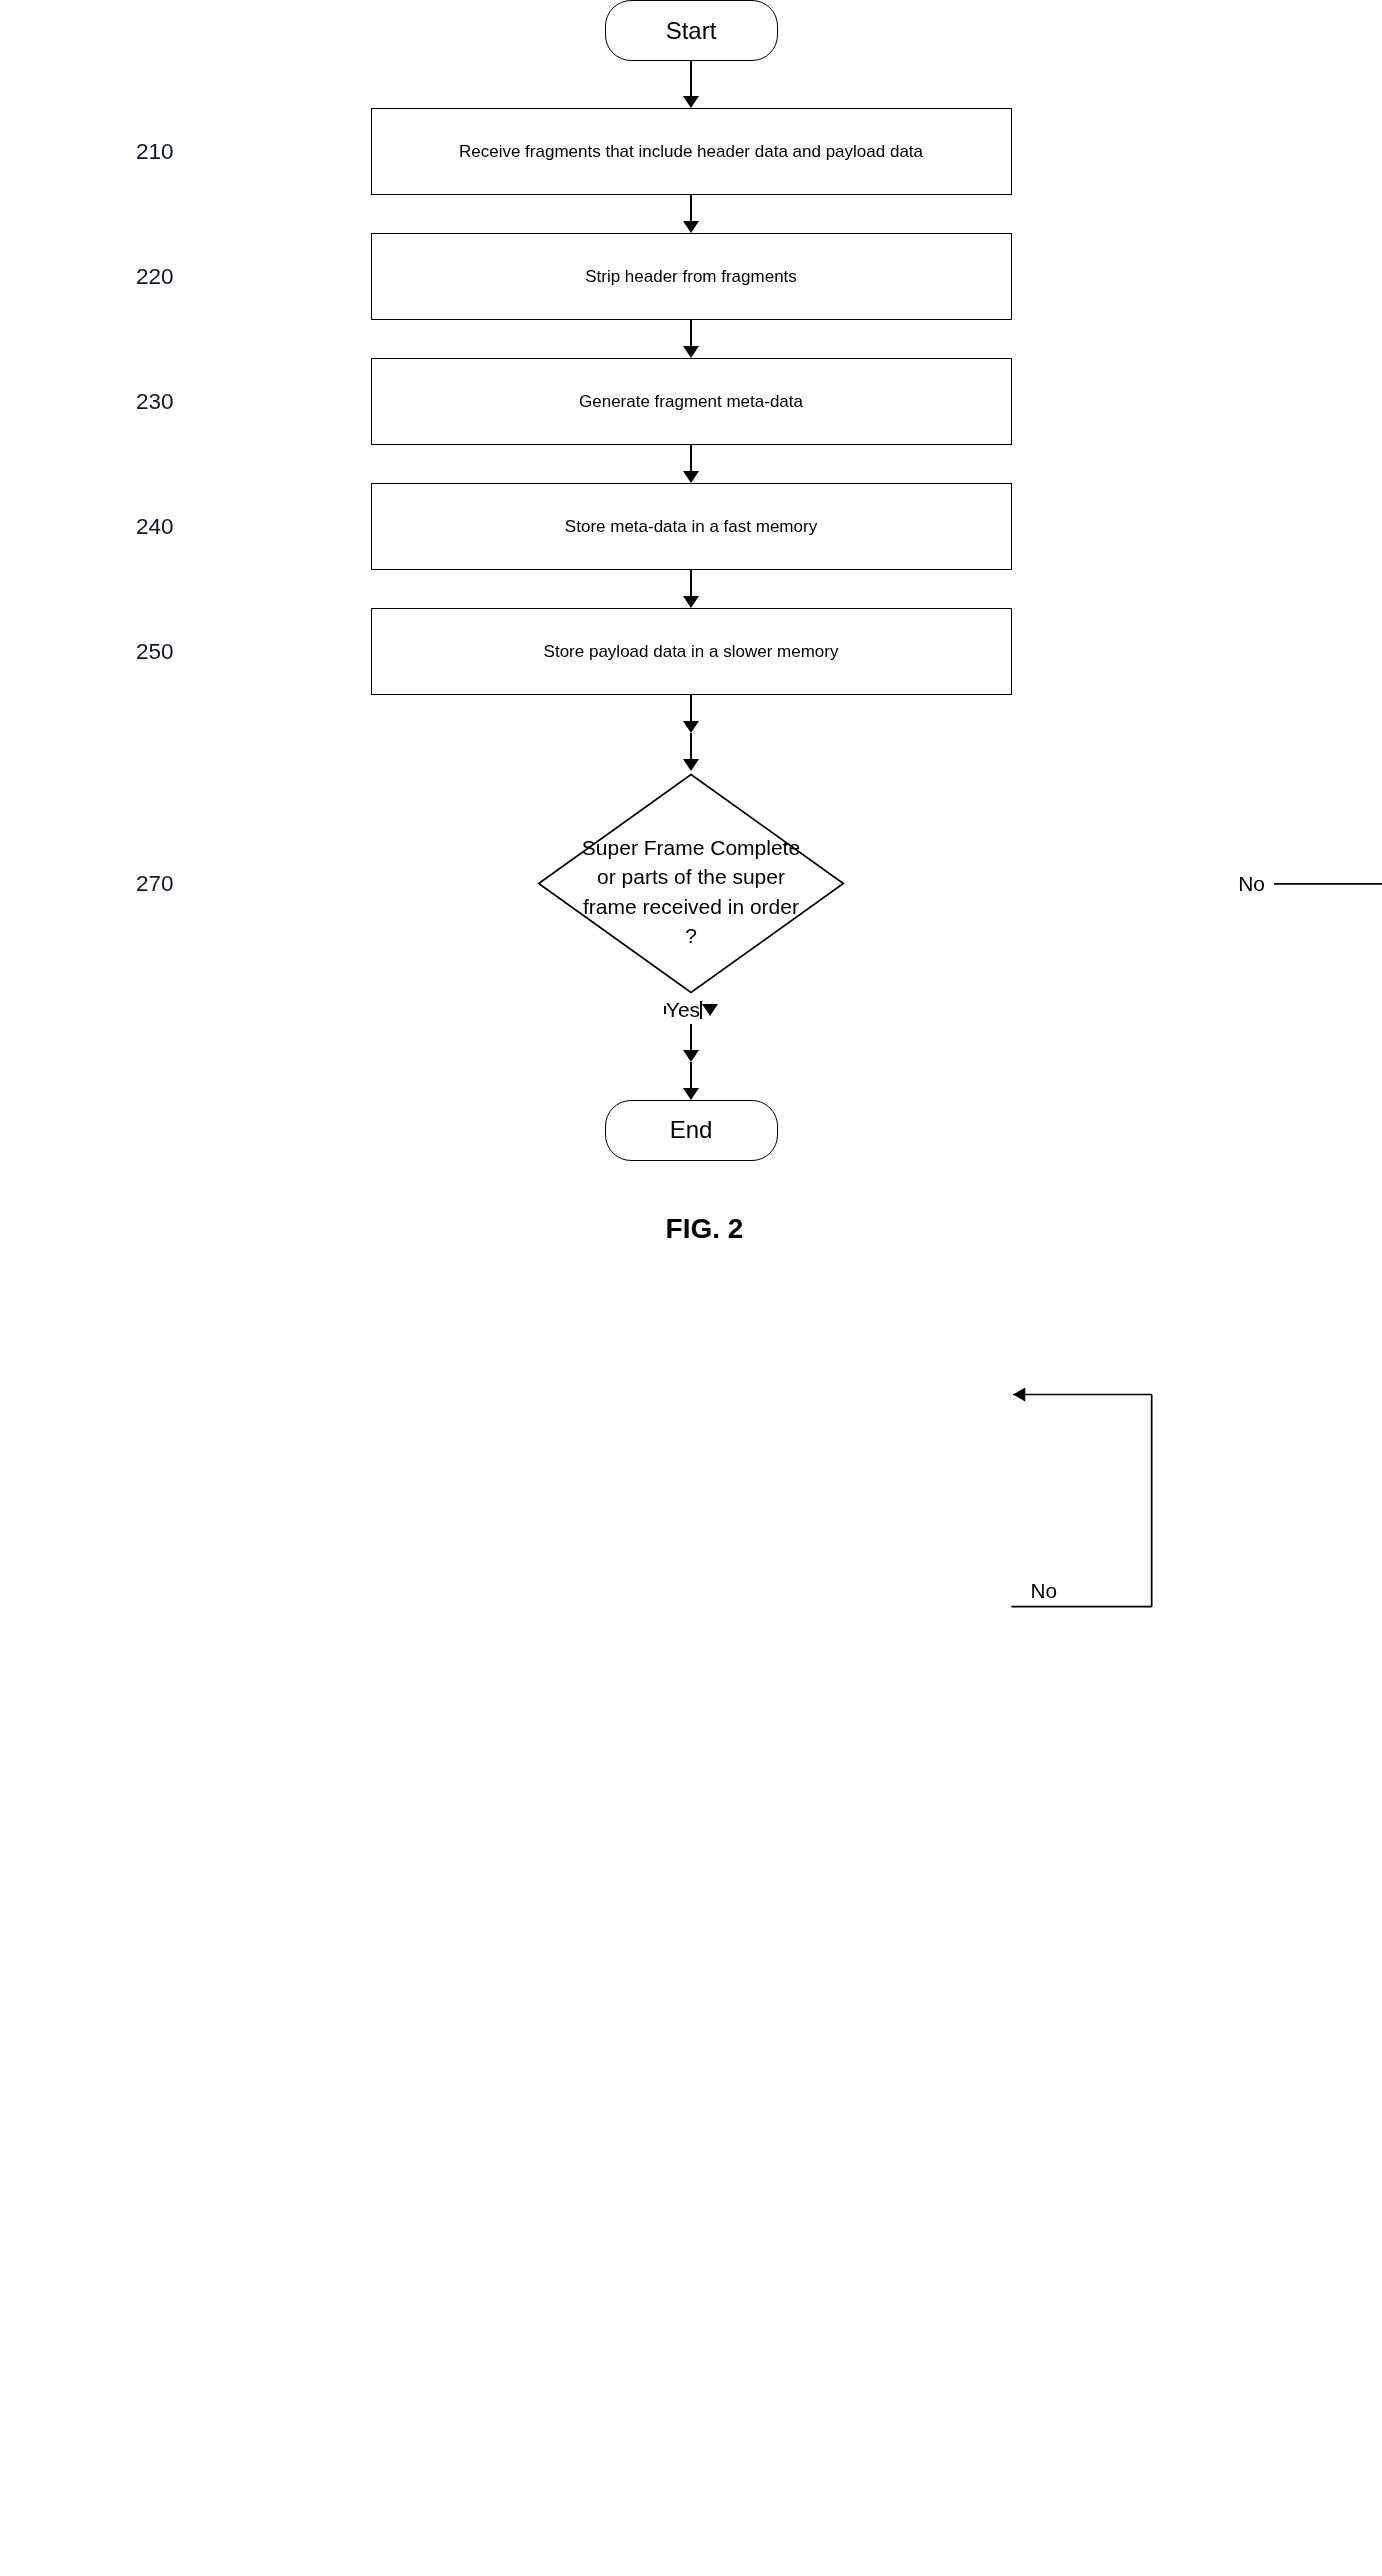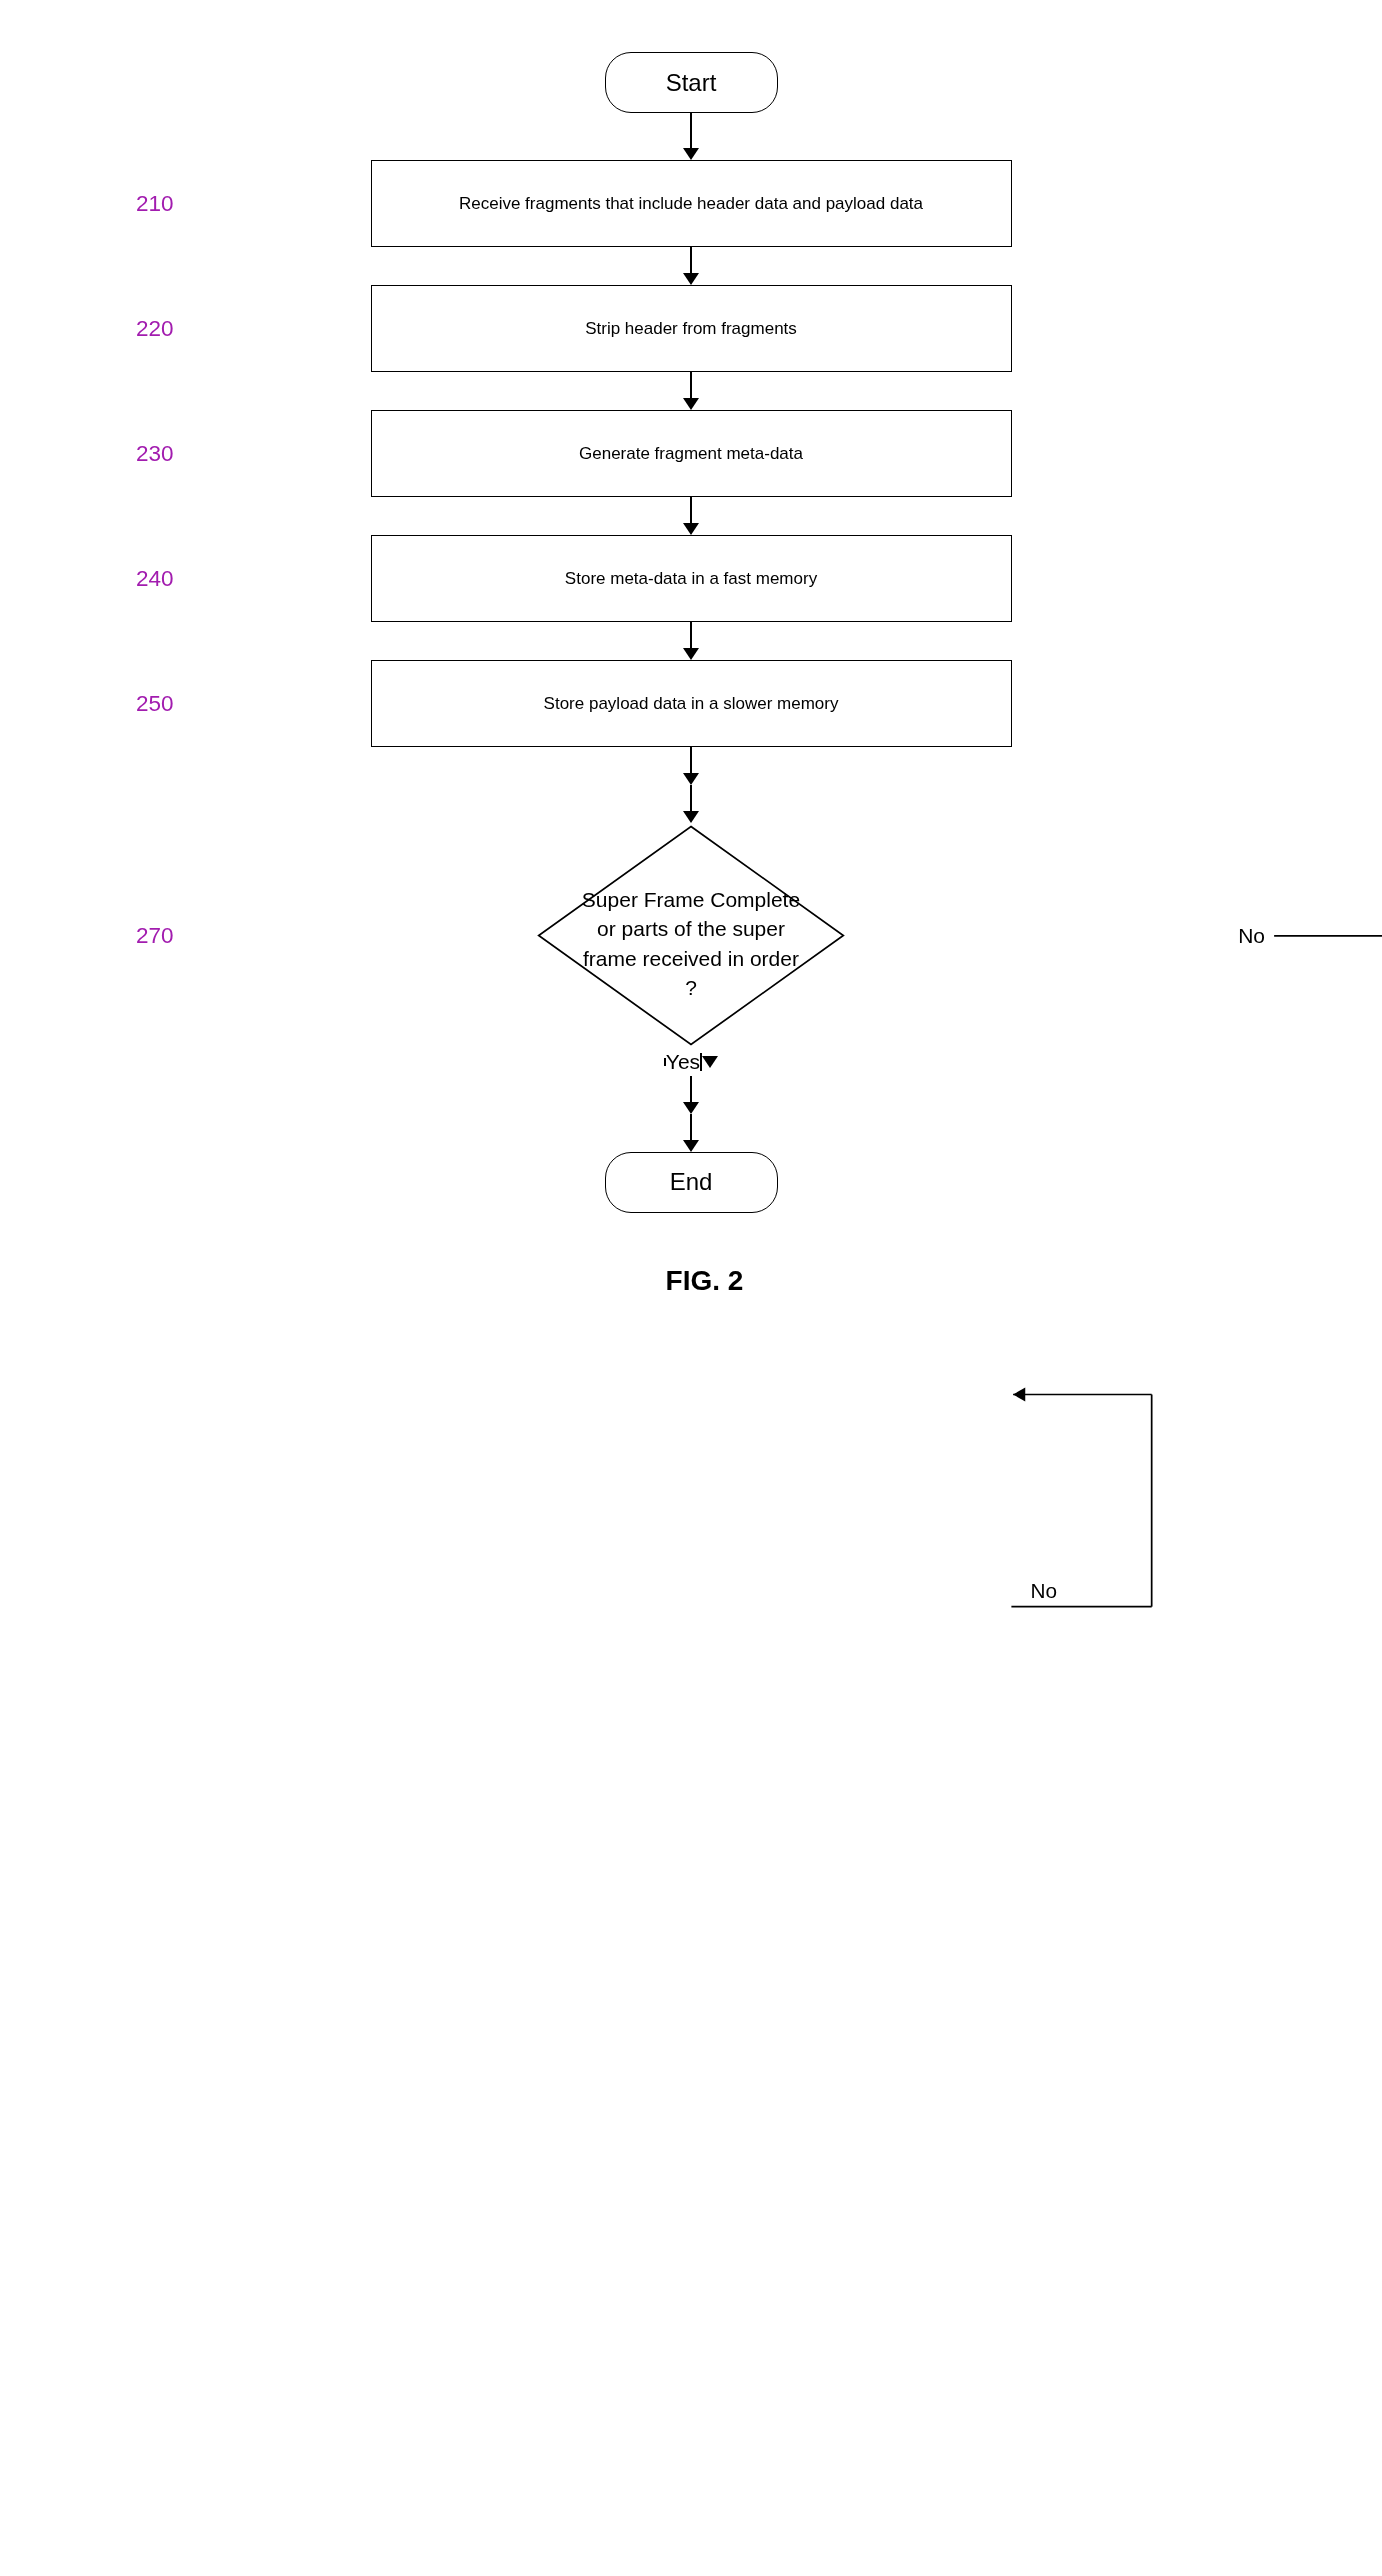--- a/index.html
+++ b/index.html
@@ -19,7 +19,6 @@
       display: flex;
       flex-direction: column;
       align-items: center;
-      padding-top: 52px;
     }
 
     

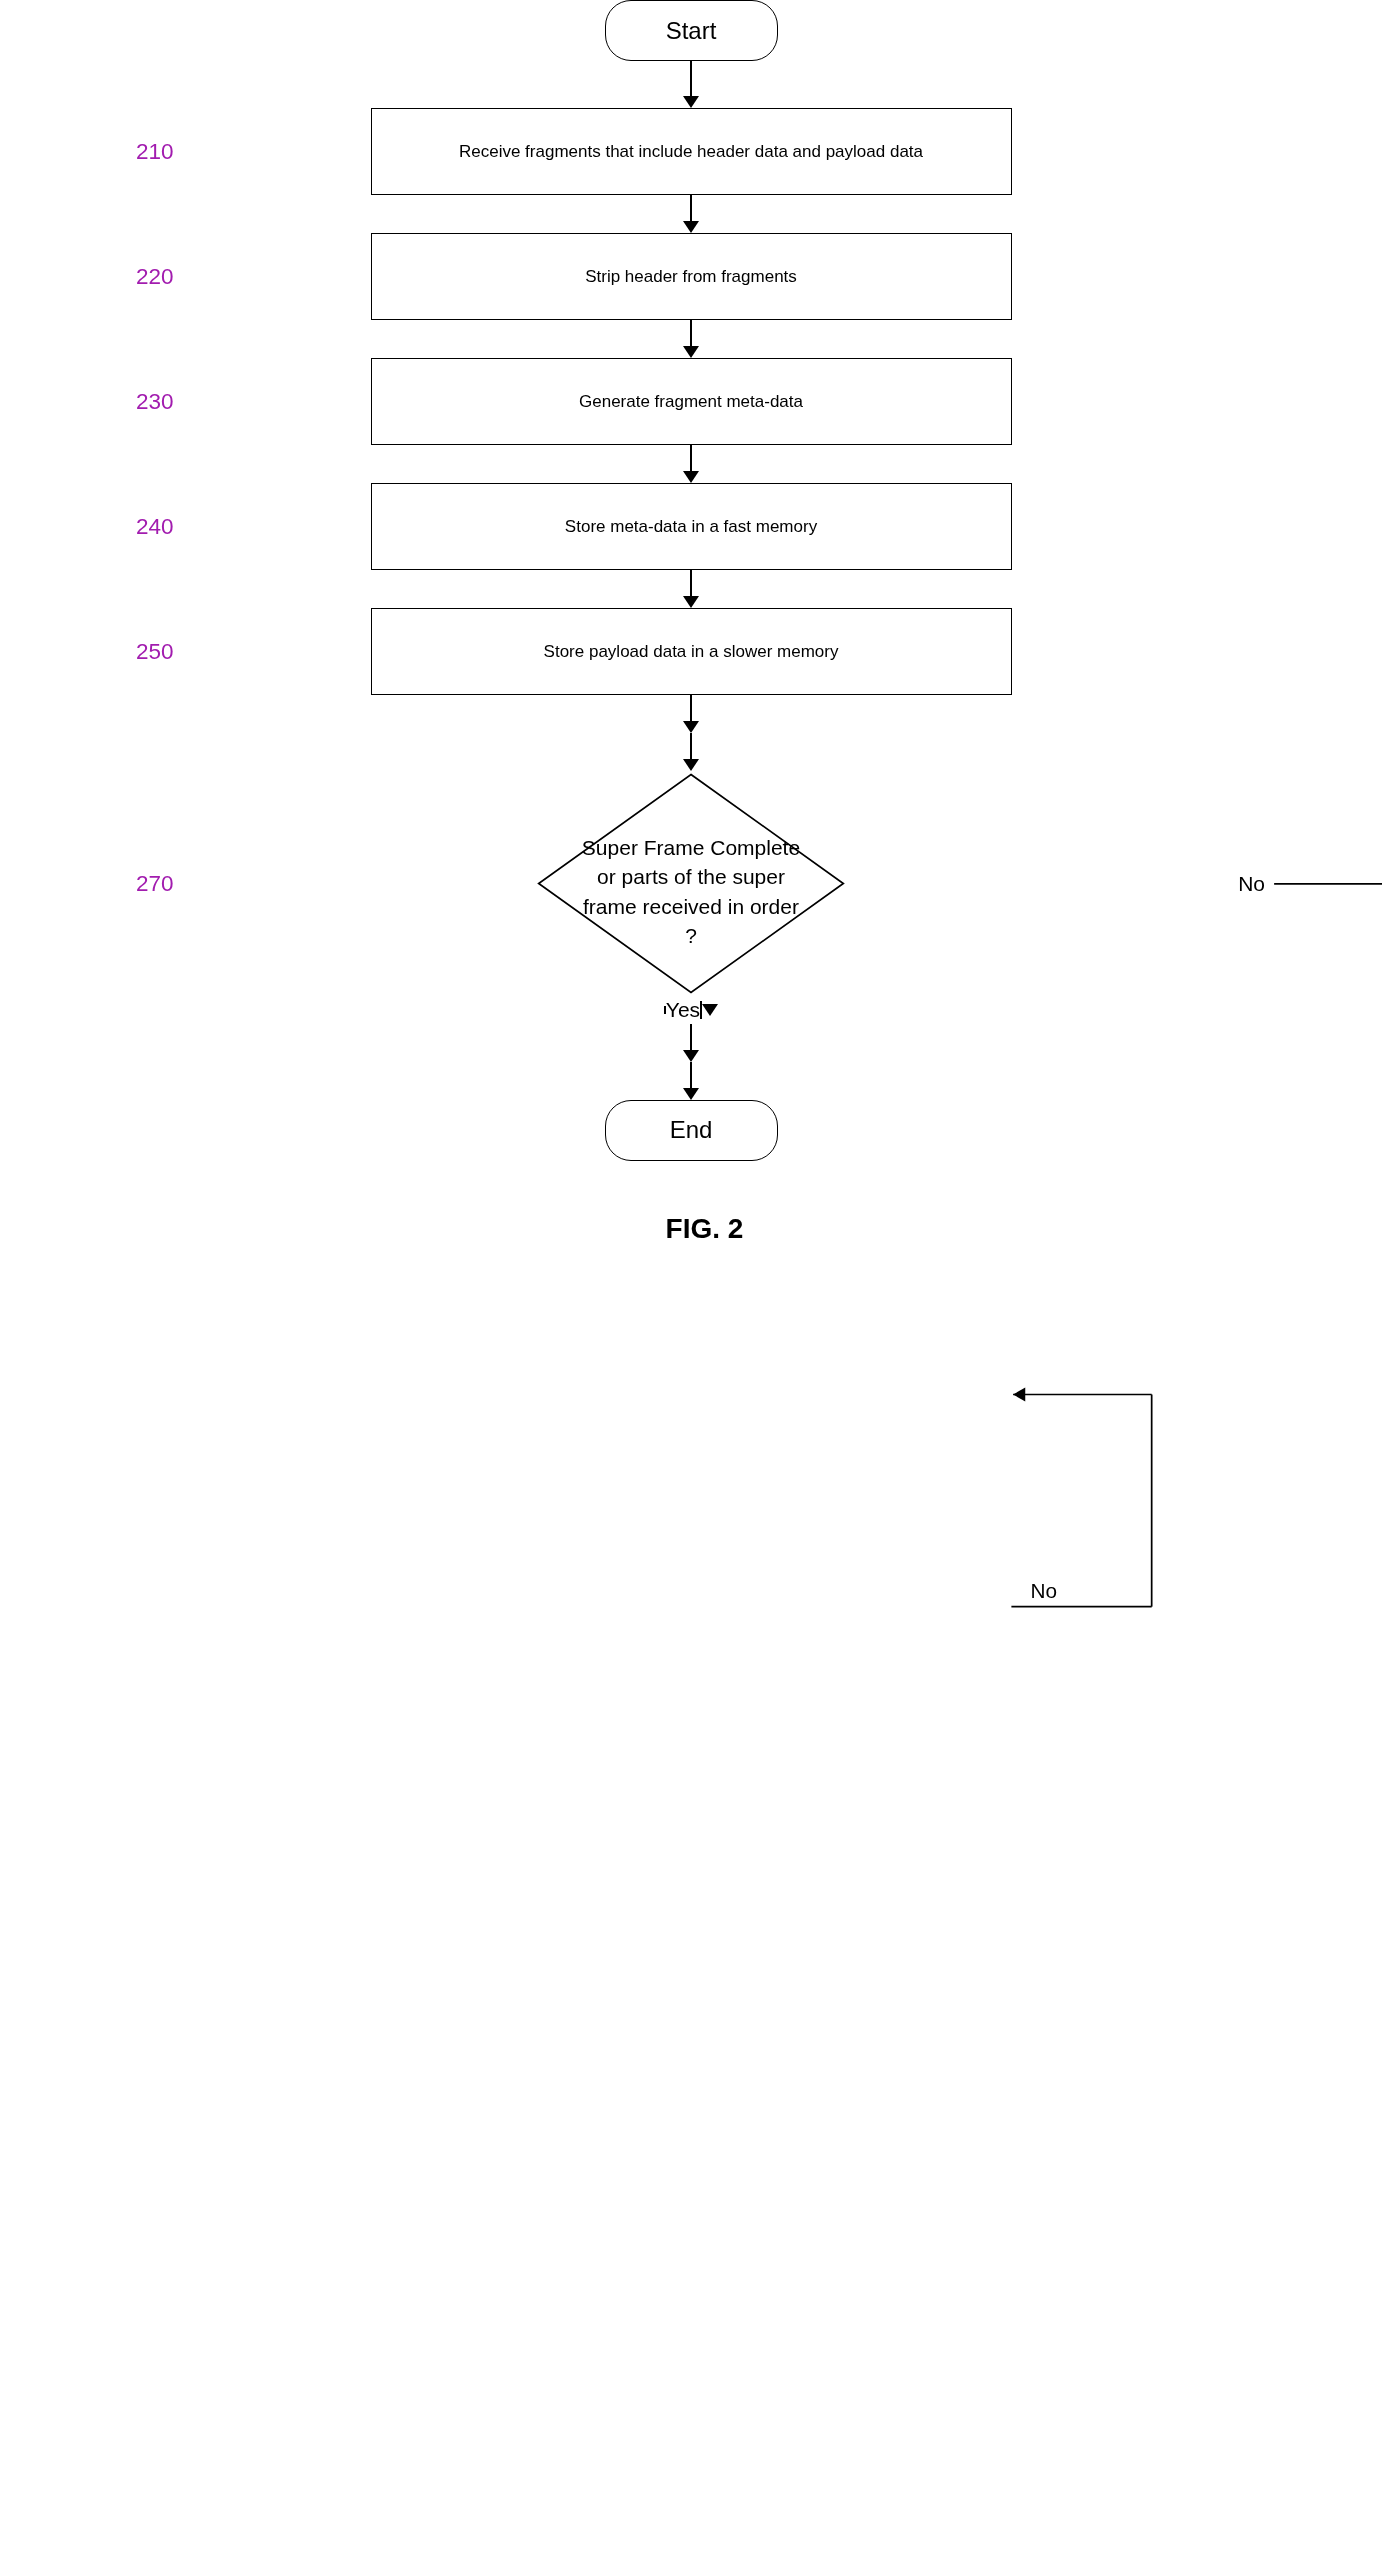--- a/index.html
+++ b/index.html
@@ -85,7 +85,7 @@
       top: 50%;
       transform: translateY(-50%);
       font-size: 22.5px;
-      color: #a21caf;
+      color: #0f172a;
       white-space: nowrap;
     }
 

